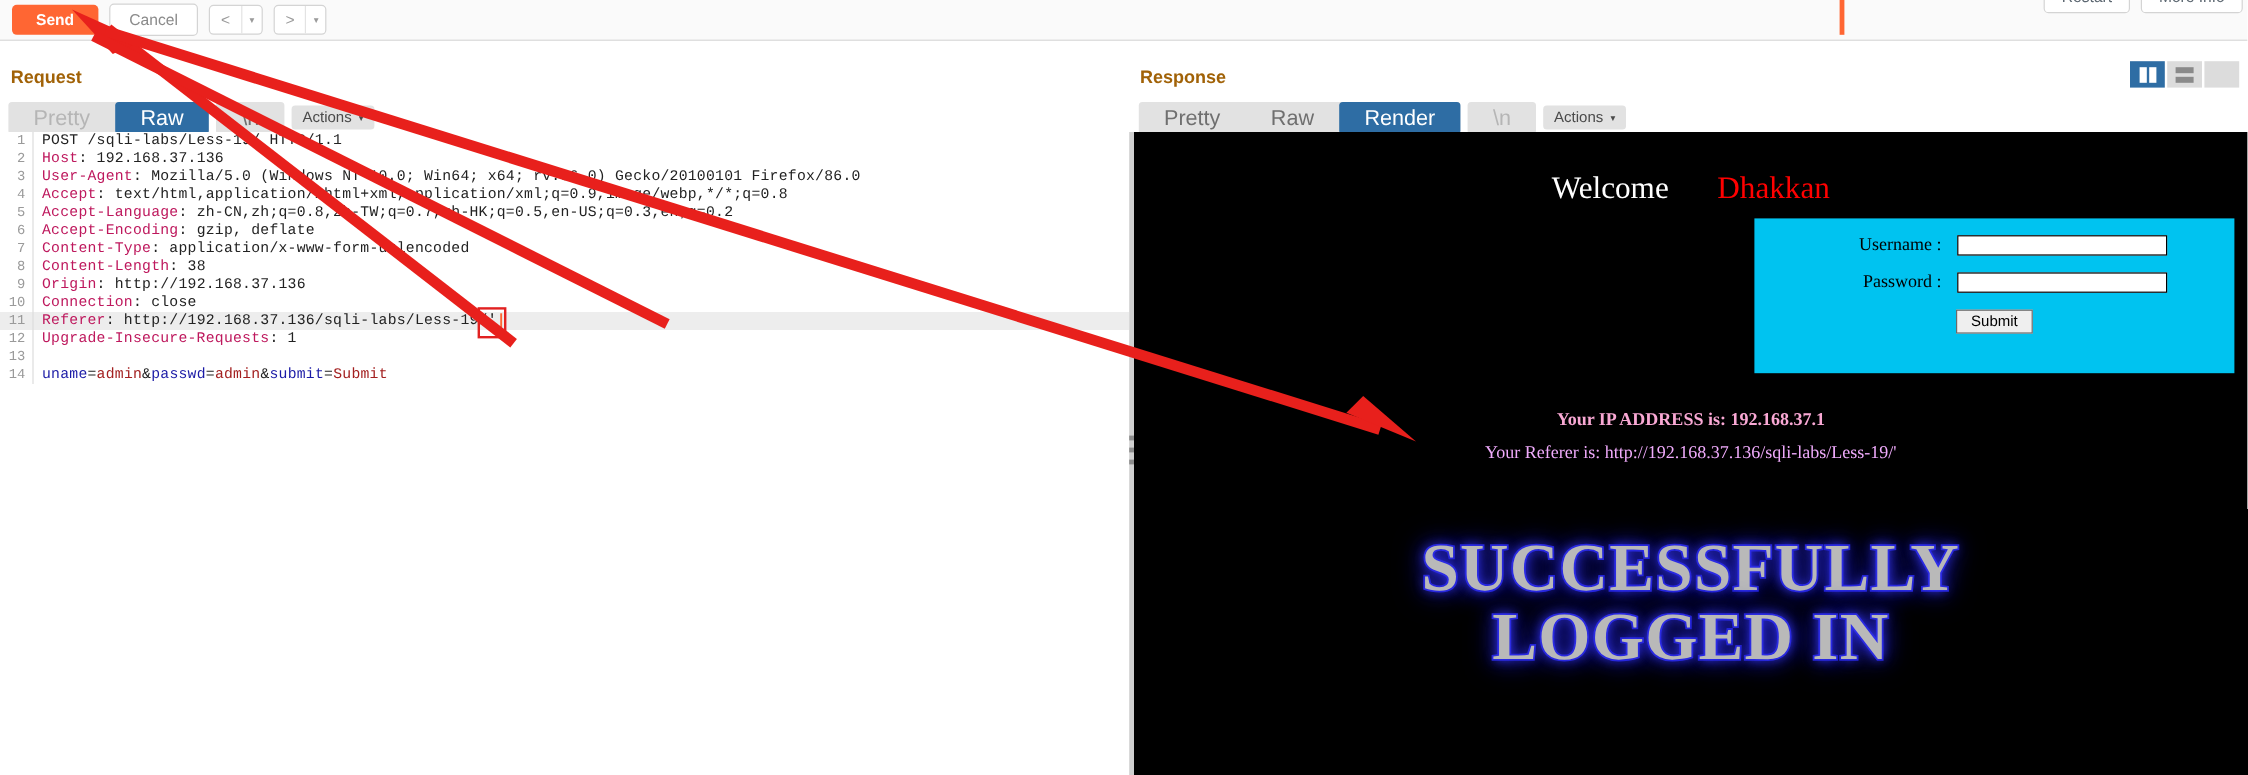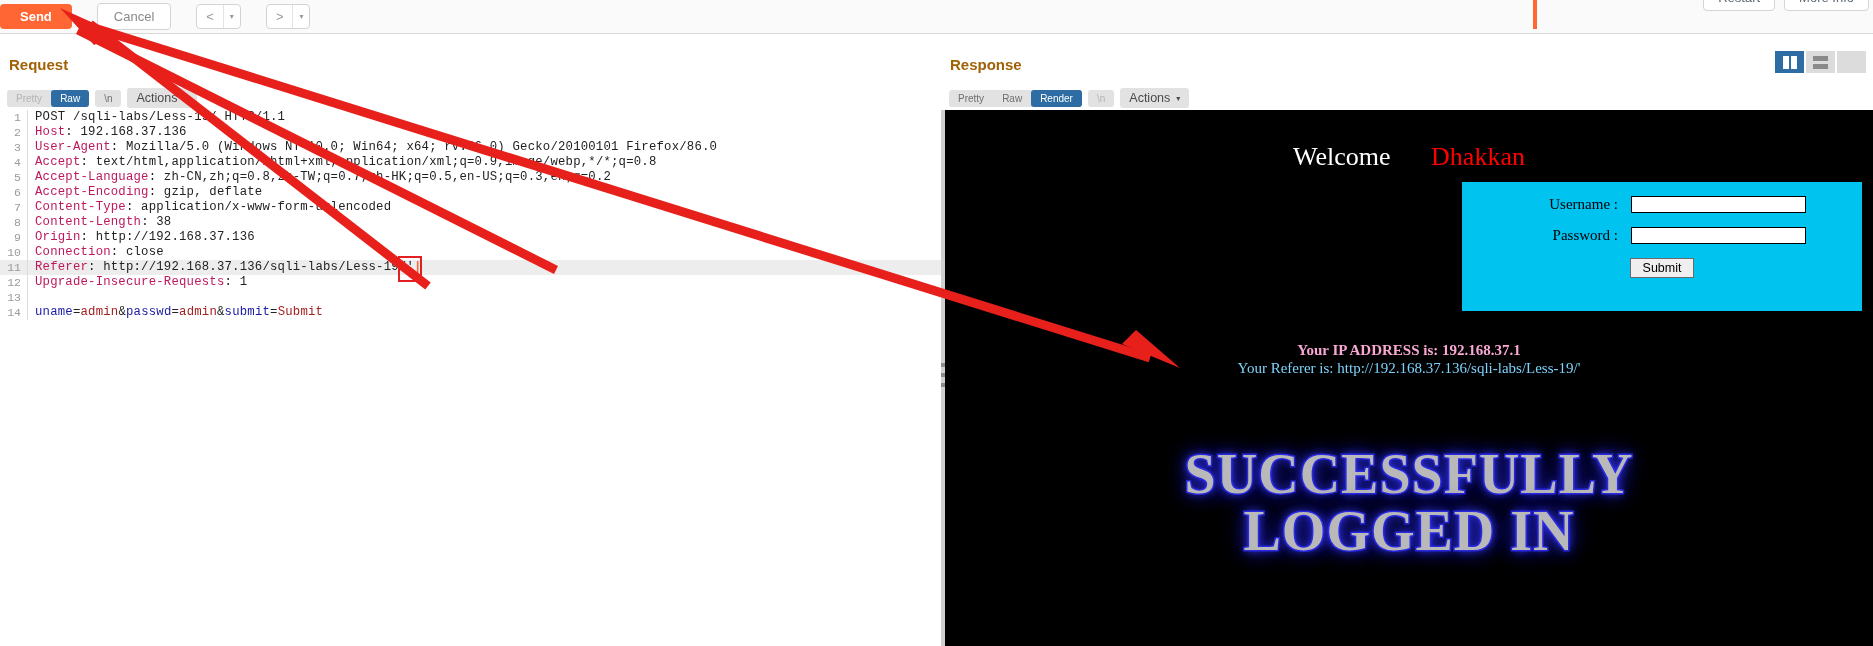--- a/index.html
+++ b/index.html
@@ -15,7 +15,7 @@
   
   .toolbar {
     position: absolute; left: 0; top: 0; width: 1873px; height: 33px;
-    background: #fafafa; display: flex; align-items: center; padding-left: 0; gap: 16px;
+    background: #fafafa; display: flex; align-items: center; padding-left: 10px;
   }
   .btn-send {
     background: #f63; color: #fff; border: none; border-radius: 4px;

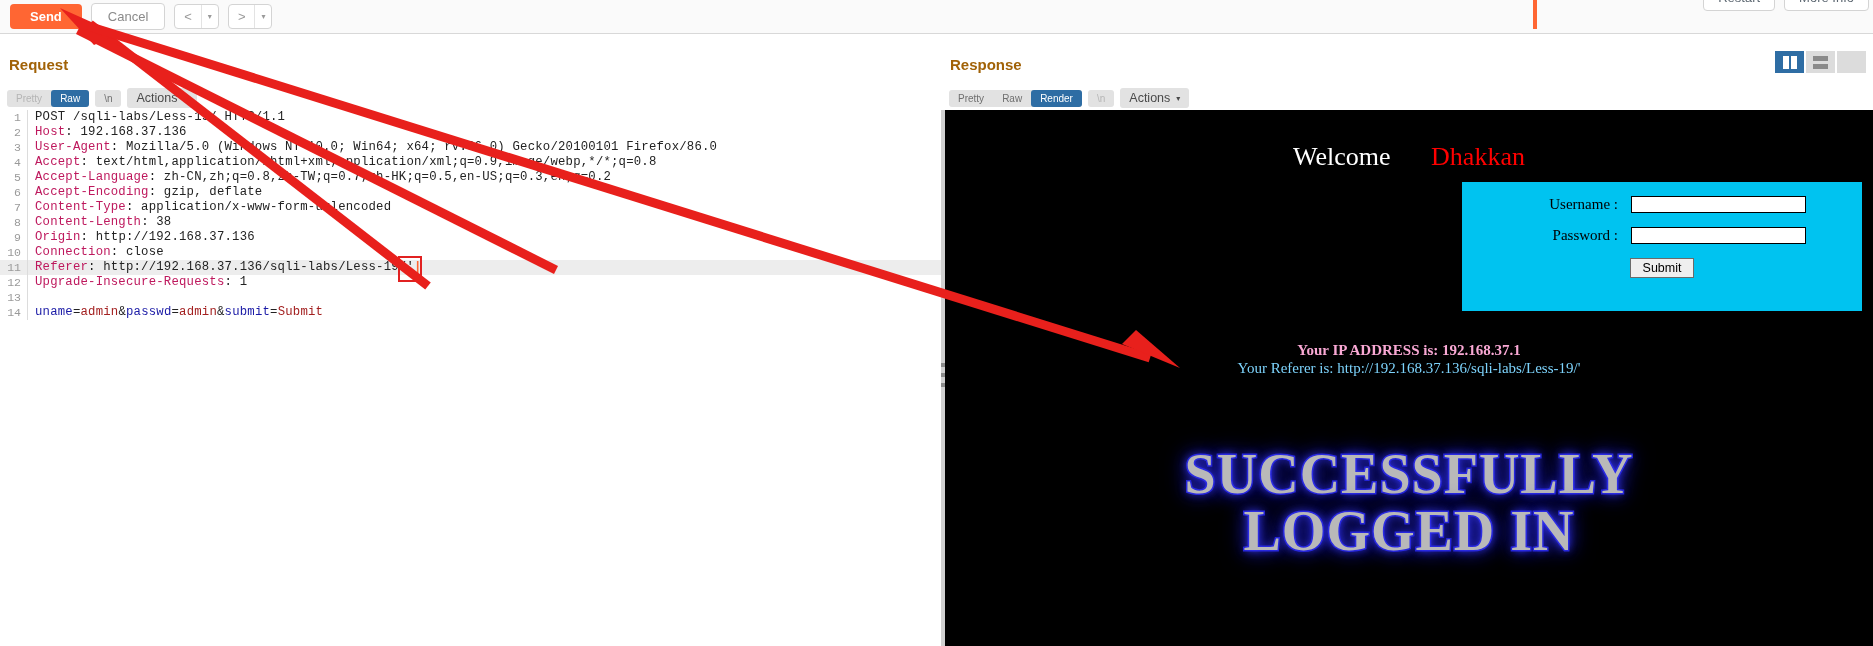--- a/index.html
+++ b/index.html
@@ -65,7 +65,7 @@
   #res-tabs { left: 949px; top: 87px; }
   .tabgroup { display: flex; align-items: center; background: #e2e2e2; border-radius: 3px; }
   .tab {
-    font-size: 10px; color: #6f6f6f; padding: 3px 9px; cursor: pointer;
+    font-size: 18px; color: #6f6f6f; padding: 3px 21px; cursor: pointer;
     font-family: "Liberation Sans", sans-serif; border-radius: 3px;
   }
   .tab.active { background: #2e6da4; color: #fff; }

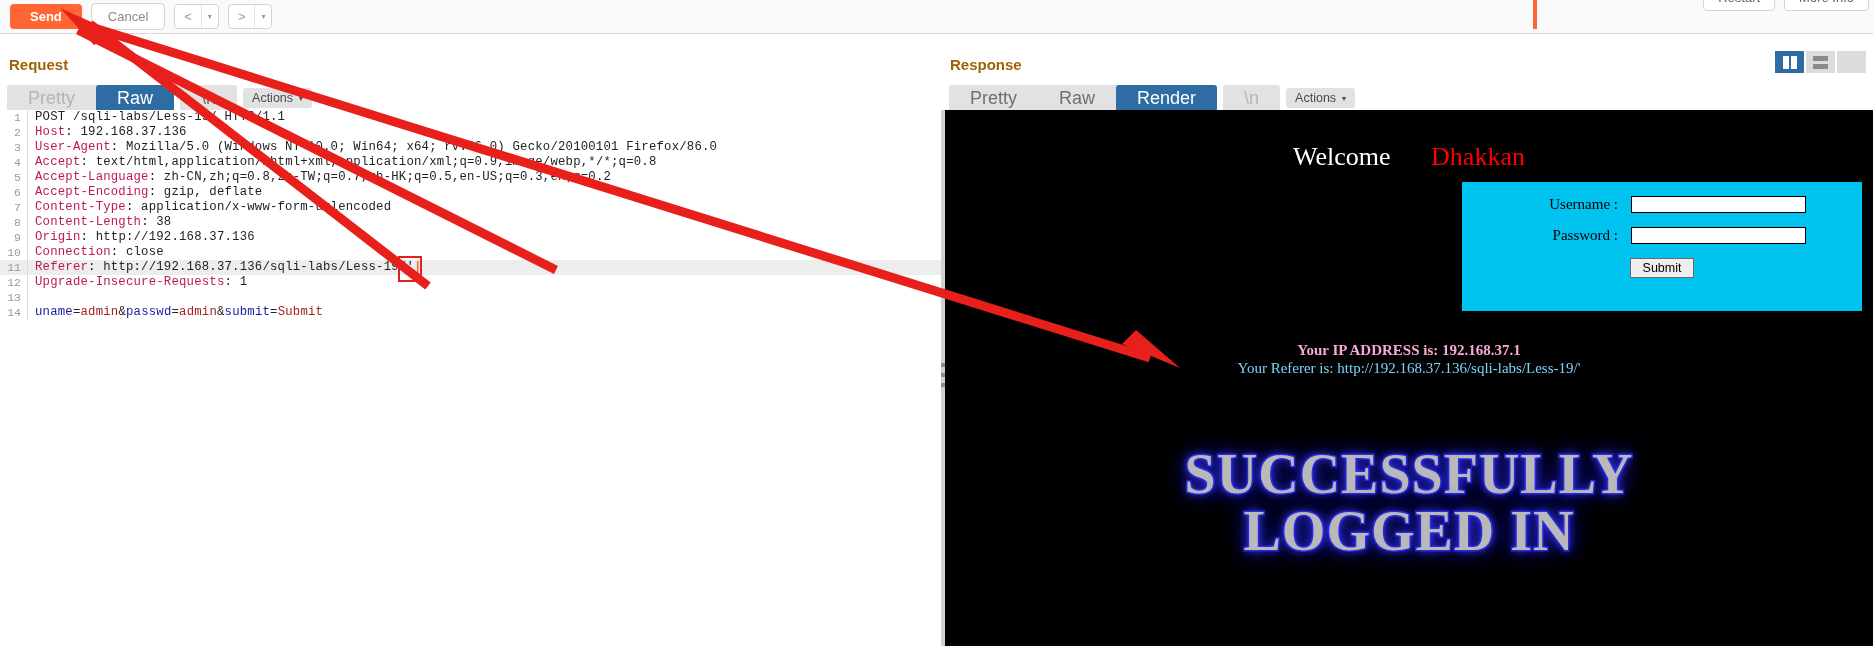--- a/index.html
+++ b/index.html
@@ -166,8 +166,8 @@
     font-family: "Liberation Serif", serif; font-weight: bold; font-size: 15px; color: #f9a8d4;
   }
   .referline {
-    position: absolute; left: 0; top: 250px; width: 928px; text-align: center;
-    font-family: "Liberation Serif", serif; font-size: 15px; color: #7dd3fc;
+    position: absolute; left: 0; top: 260px; width: 928px; text-align: center;
+    font-family: "Liberation Serif", serif; font-size: 15px; color: #f0abfc;
   }
   .sqlerr {
     position: absolute; left: 26px; top: 268px; width: 876px;

